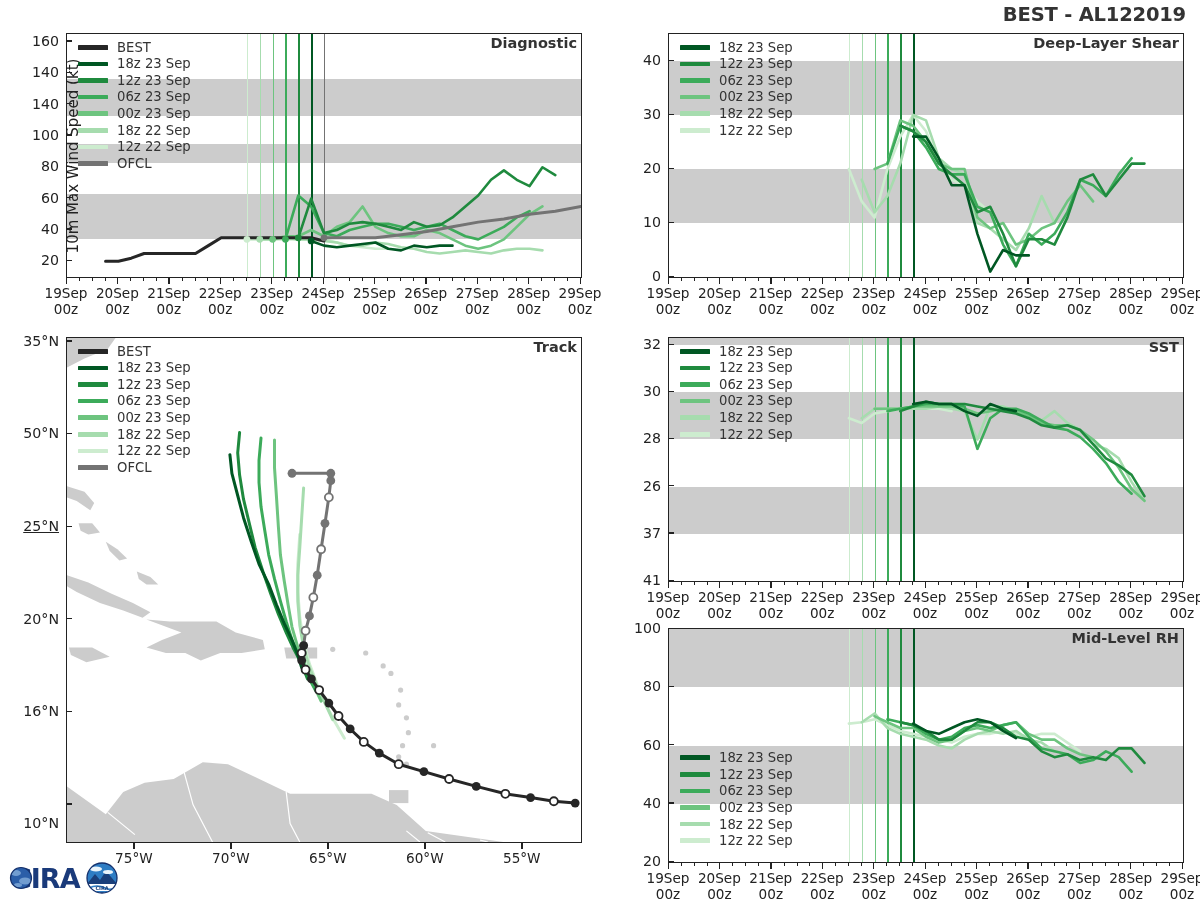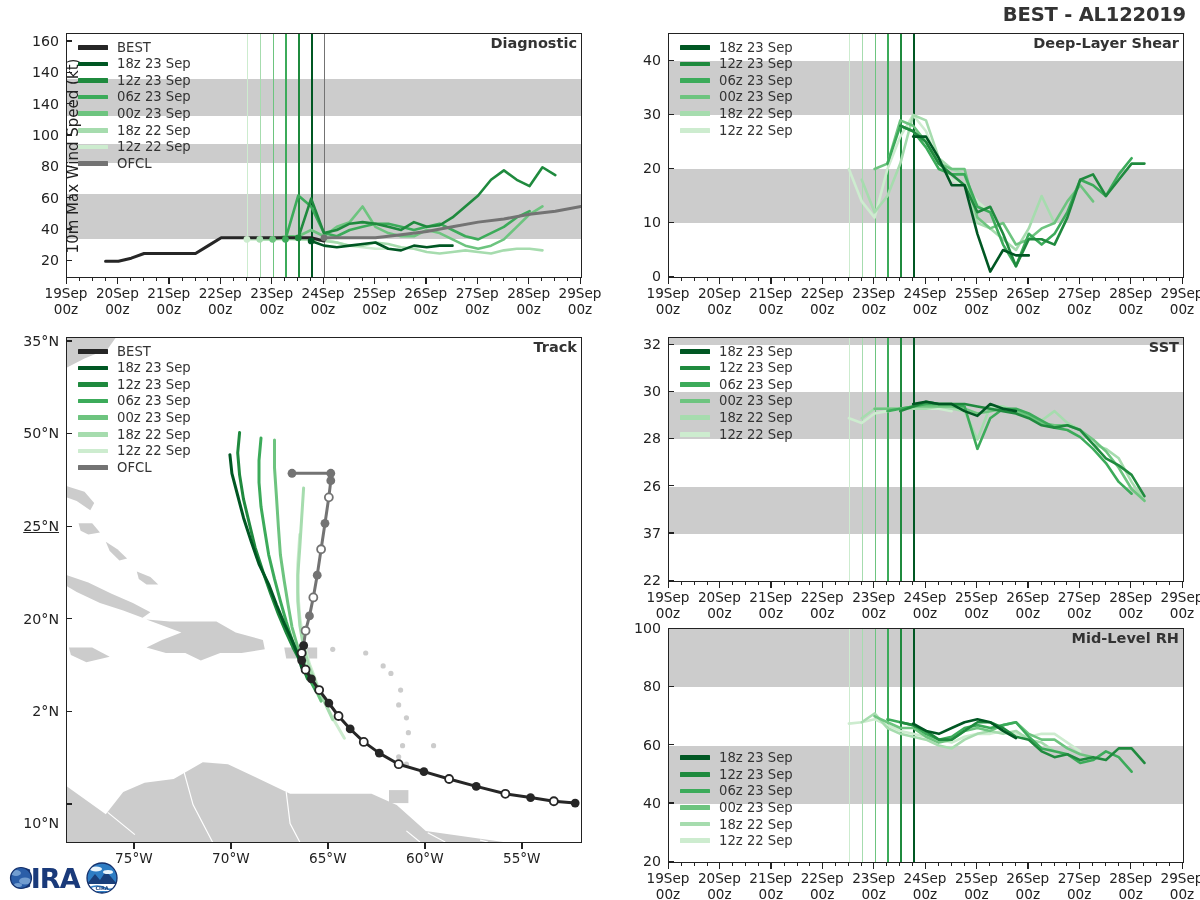--- a/index.html
+++ b/index.html
@@ -331,7 +331,7 @@
           <span class="llabel">12z 22 Sep</span>
         </div>
       </div>
-      <div class="ytick" style="right: 523px; top: 243px;">22</div>
+      <div class="ytick" style="right: 523px; top: 243px;">41</div>
       <div class="ytickmark" style="left: 0px; top: 242.5px;"></div>
       <div class="ytick" style="right: 523px; top: 195.816px;">37</div>
       <div class="ytickmark" style="left: 0px; top: 195.316px;"></div>

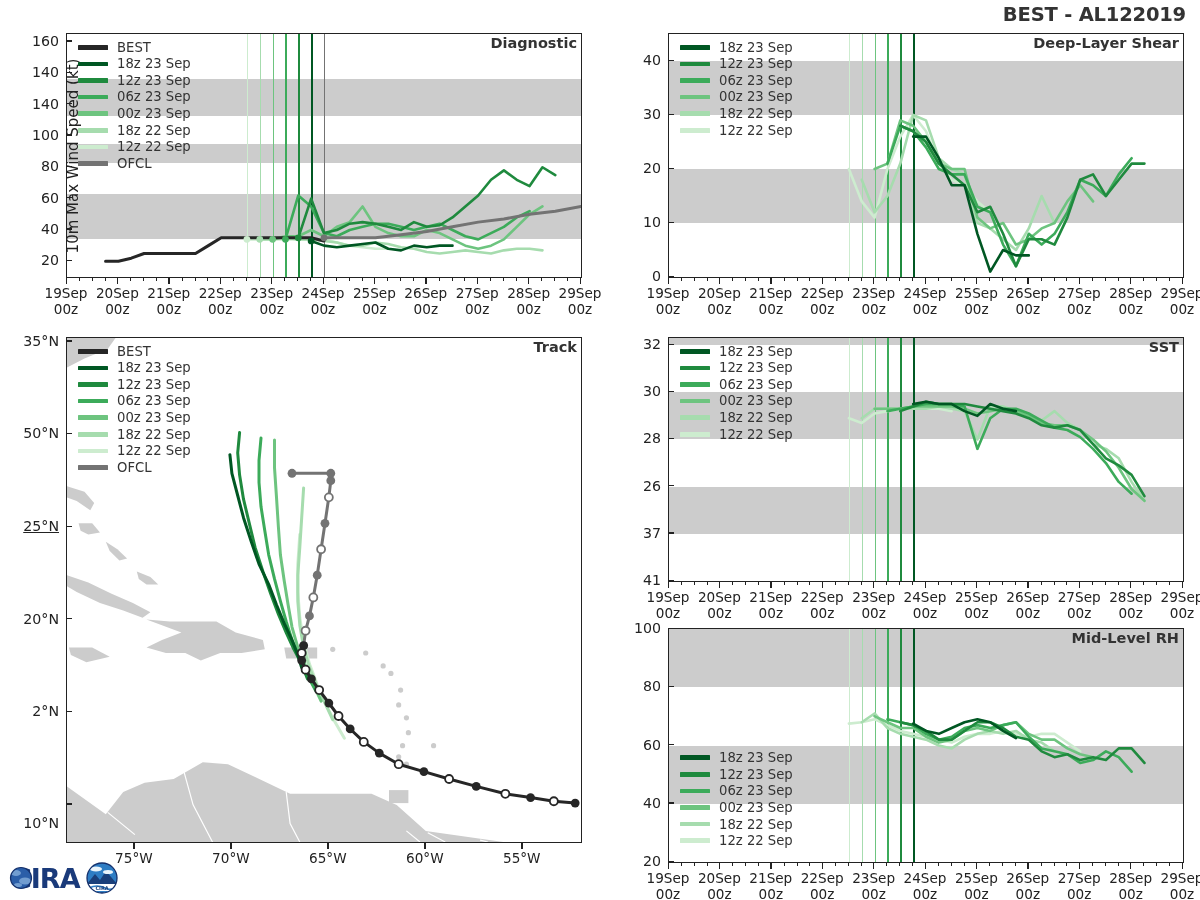--- a/index.html
+++ b/index.html
@@ -616,7 +616,7 @@
       </div>
       <div class="ytick" style="right: 523px; top: 486px; margin-left: 42px;">10°N</div>
       <div class="ytickmark" style="left: 0px; top: 466.441px;"></div>
-      <div class="ytick" style="right: 523px; top: 374.294px;">2°N</div>
+      <div class="ytick" style="right: 523px; top: 374.294px;">16°N</div>
       <div class="ytickmark" style="left: 0px; top: 373.794px;"></div>
       <div class="ytick" style="right: 523px; top: 281.647px;">20°N</div>
       <div class="ytickmark" style="left: 0px; top: 281.147px;"></div>

